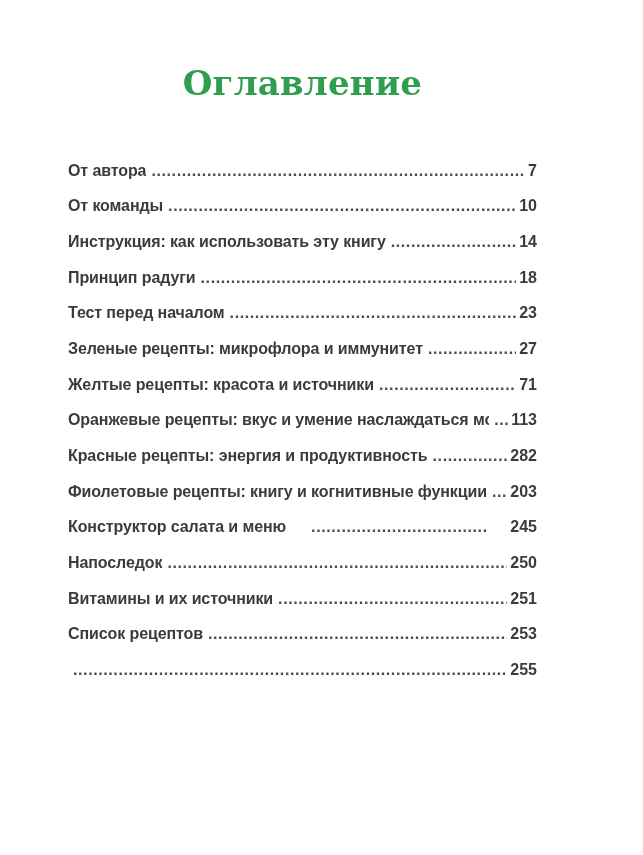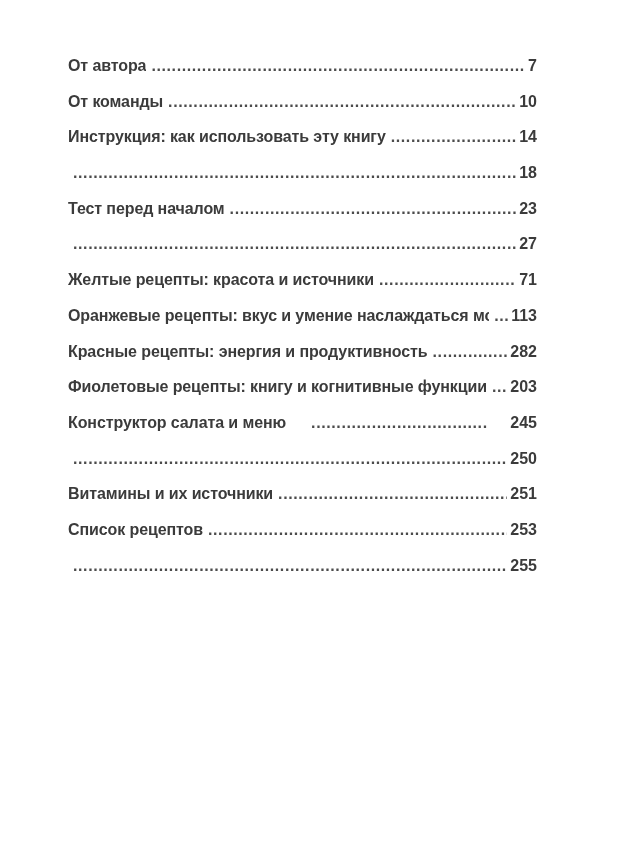--- a/index.html
+++ b/index.html
@@ -67,6 +67,7 @@
 
 <div class="page">
   <div class="content">
+    <h1 class="page-title" style="color: rgb(47, 158, 79);">Оглавление</h1>
     <ul class="toc-list">
       <li class="toc-entry" style="color: rgb(59, 59, 59);">
         <span class="toc-label">От автора</span>

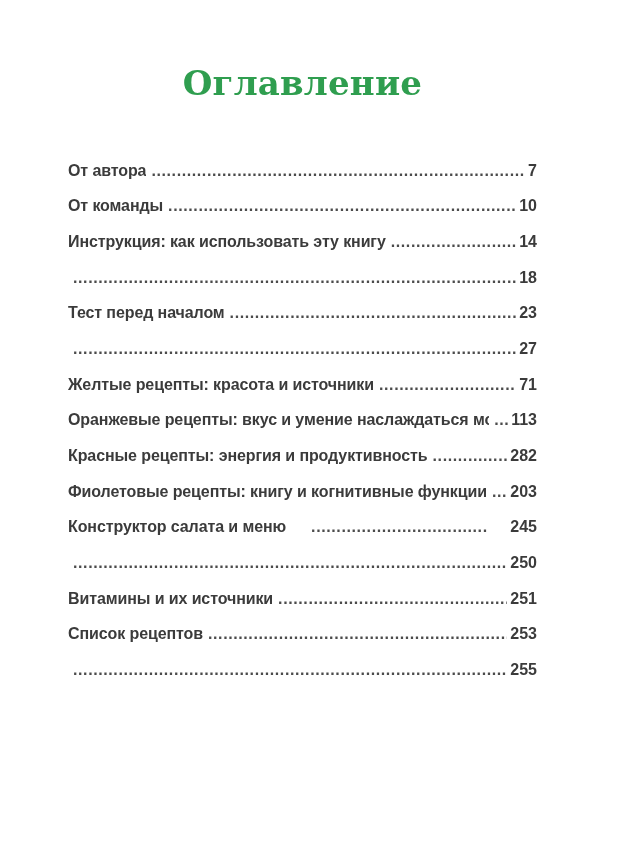--- a/index.html
+++ b/index.html
@@ -85,6 +85,7 @@
         <span class="toc-page-num">14</span>
       </li>
       <li class="toc-entry" style="color: rgb(59, 59, 59);">
+        <span class="toc-label">Принцип радуги</span>
         <span class="leader-dots" style="color: rgb(75, 75, 75);">....................................................................................................................................................................................................................................................................</span>
         <span class="toc-page-num">18</span>
       </li>

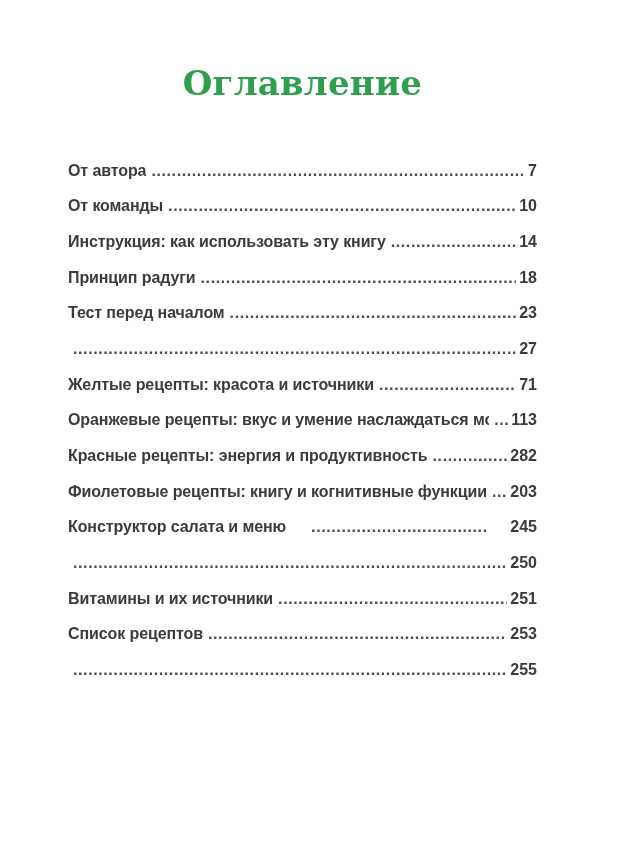--- a/index.html
+++ b/index.html
@@ -95,6 +95,7 @@
         <span class="toc-page-num">23</span>
       </li>
       <li class="toc-entry" style="color: rgb(59, 59, 59);">
+        <span class="toc-label">Зеленые рецепты: микрофлора и иммунитет</span>
         <span class="leader-dots" style="color: rgb(75, 75, 75);">....................................................................................................................................................................................................................................................................</span>
         <span class="toc-page-num">27</span>
       </li>

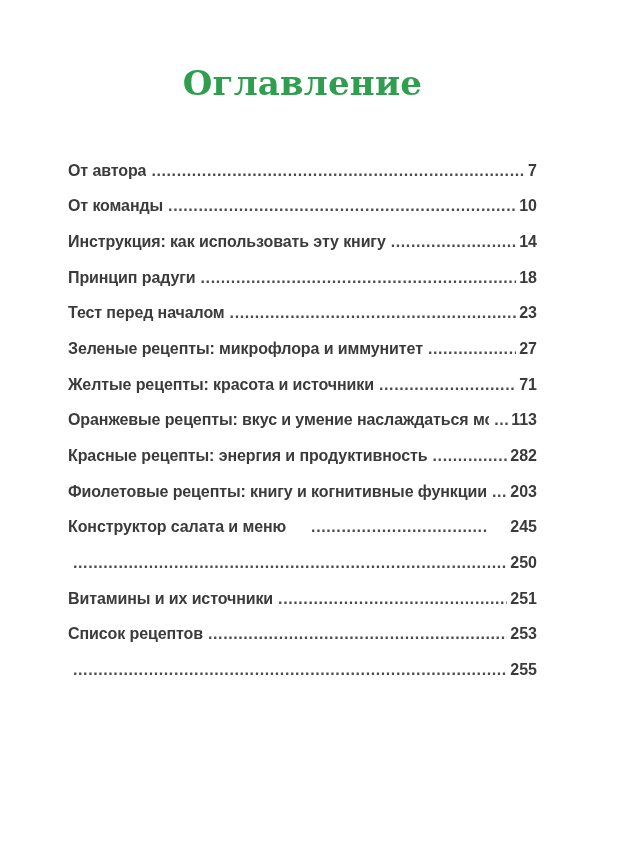--- a/index.html
+++ b/index.html
@@ -125,6 +125,7 @@
         <span class="toc-page-num">245</span>
       </li>
       <li class="toc-entry" style="color: rgb(59, 59, 59);">
+        <span class="toc-label">Напоследок</span>
         <span class="leader-dots" style="color: rgb(75, 75, 75);">....................................................................................................................................................................................................................................................................</span>
         <span class="toc-page-num">250</span>
       </li>

